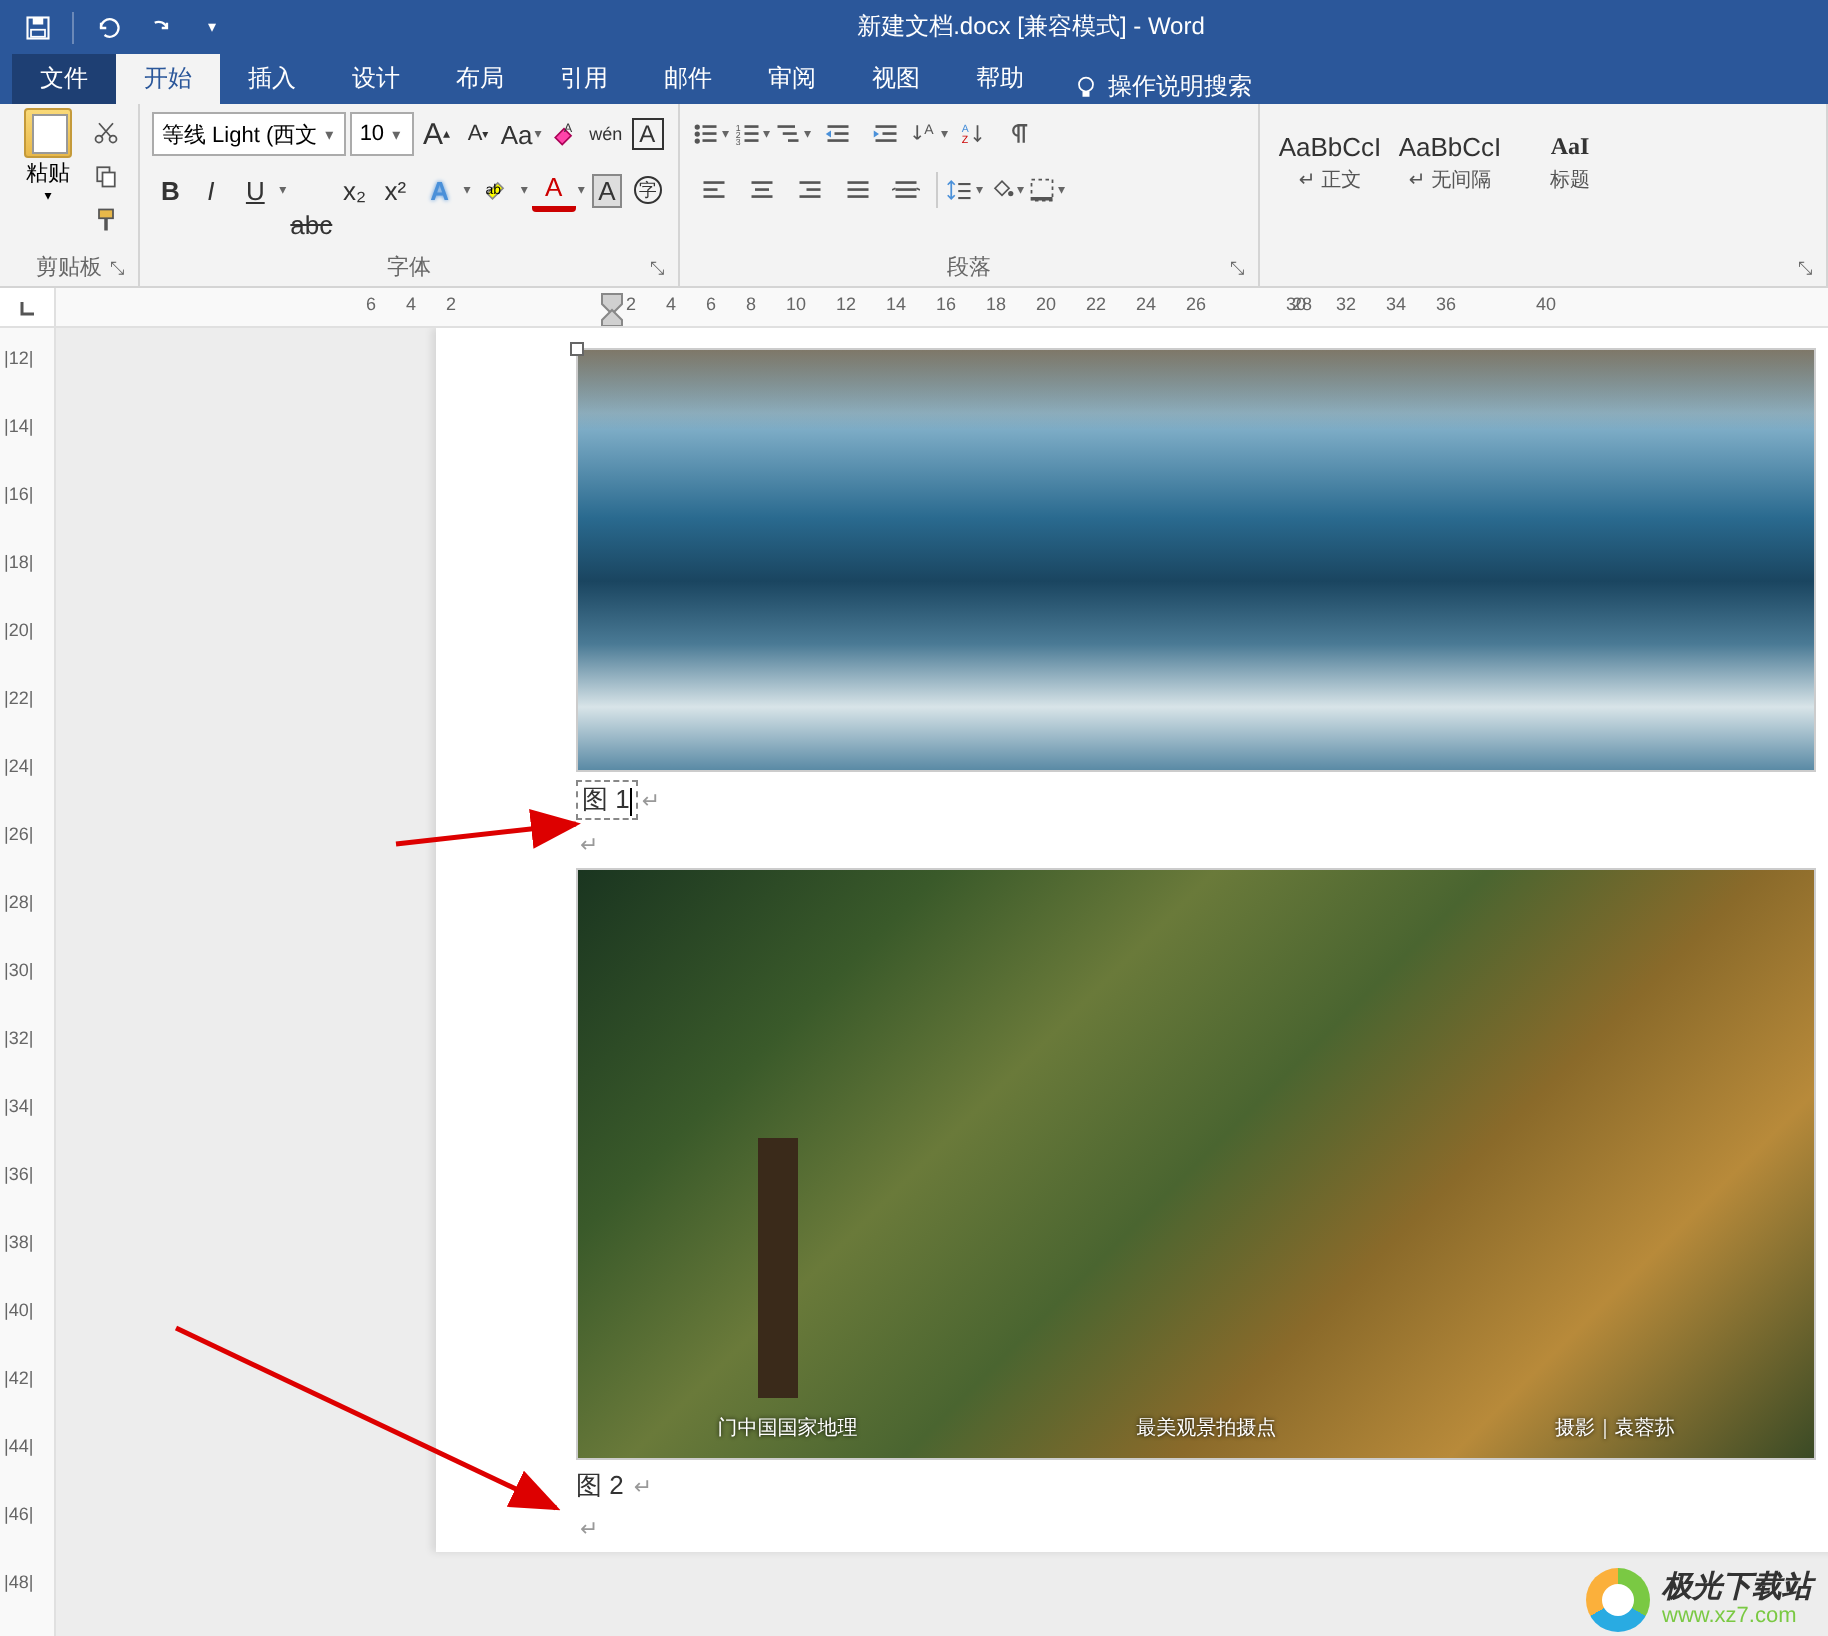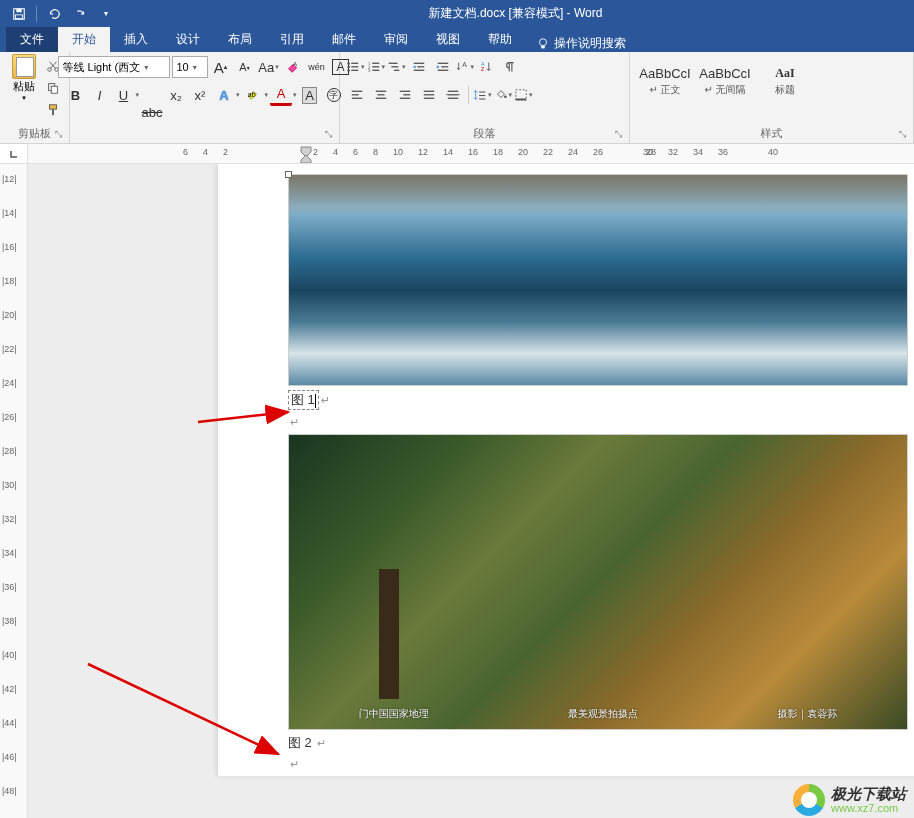--- a/index.html
+++ b/index.html
@@ -179,7 +179,7 @@
   </div>
 
   <div class="group font-group">
-    <div class="group-body" style="flex-direction:column;align-items:center;">
+    <div class="group-body" style="flex-direction:column;">
       <div class="font-row1">
         <div class="font-combo fname">
             <span>等线 Light (西文</span>

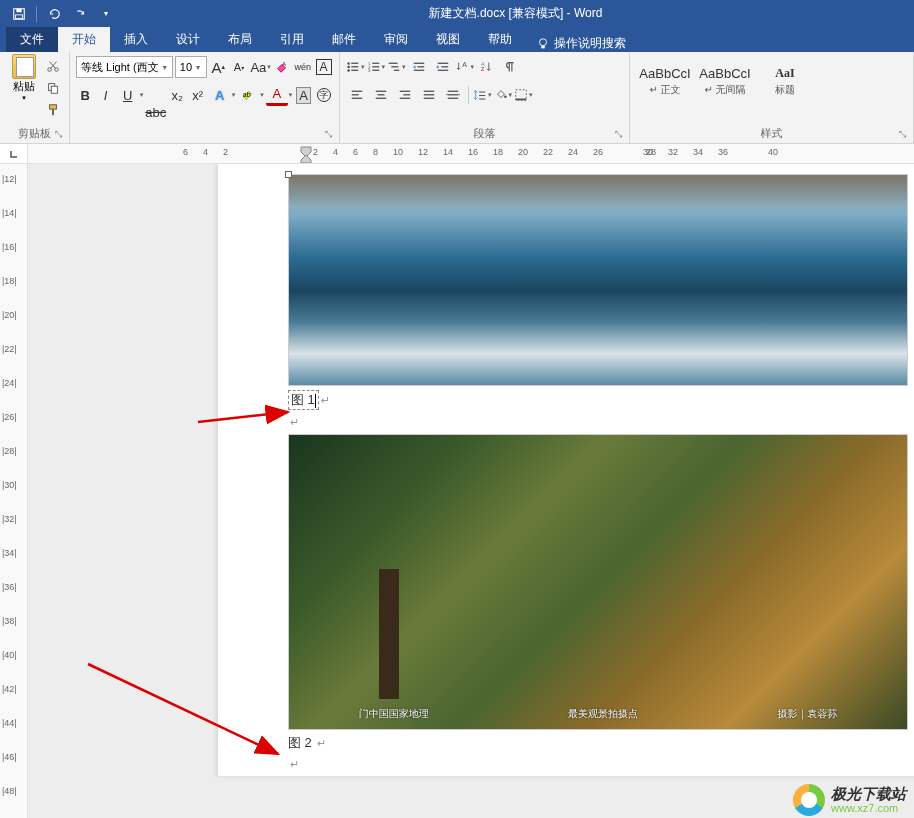--- a/index.html
+++ b/index.html
@@ -259,6 +259,7 @@
           </div>
       </div>
     </div>
+    <div class="group-label">字体</div>
     <div class="launcher">⤡</div>
   </div>
 

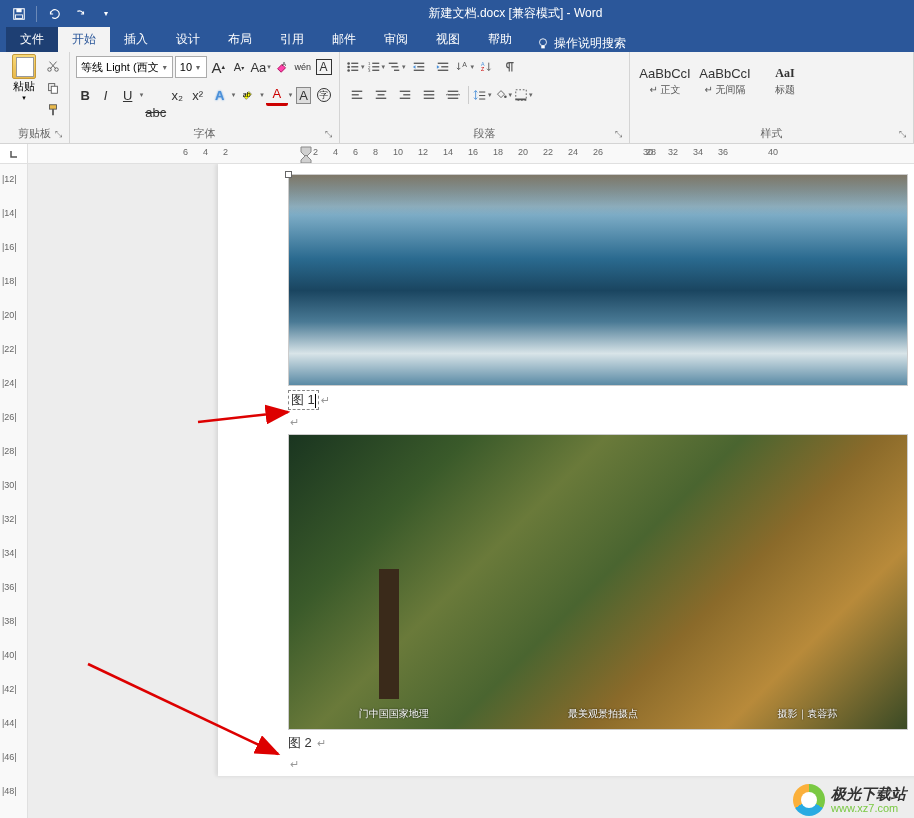--- a/index.html
+++ b/index.html
@@ -414,7 +414,6 @@
           <div class="style-name">标题</div>
         </div>
       </div>
-    <div class="group-label">样式</div>
     <div class="launcher">⤡</div>
   </div>
 </div>

